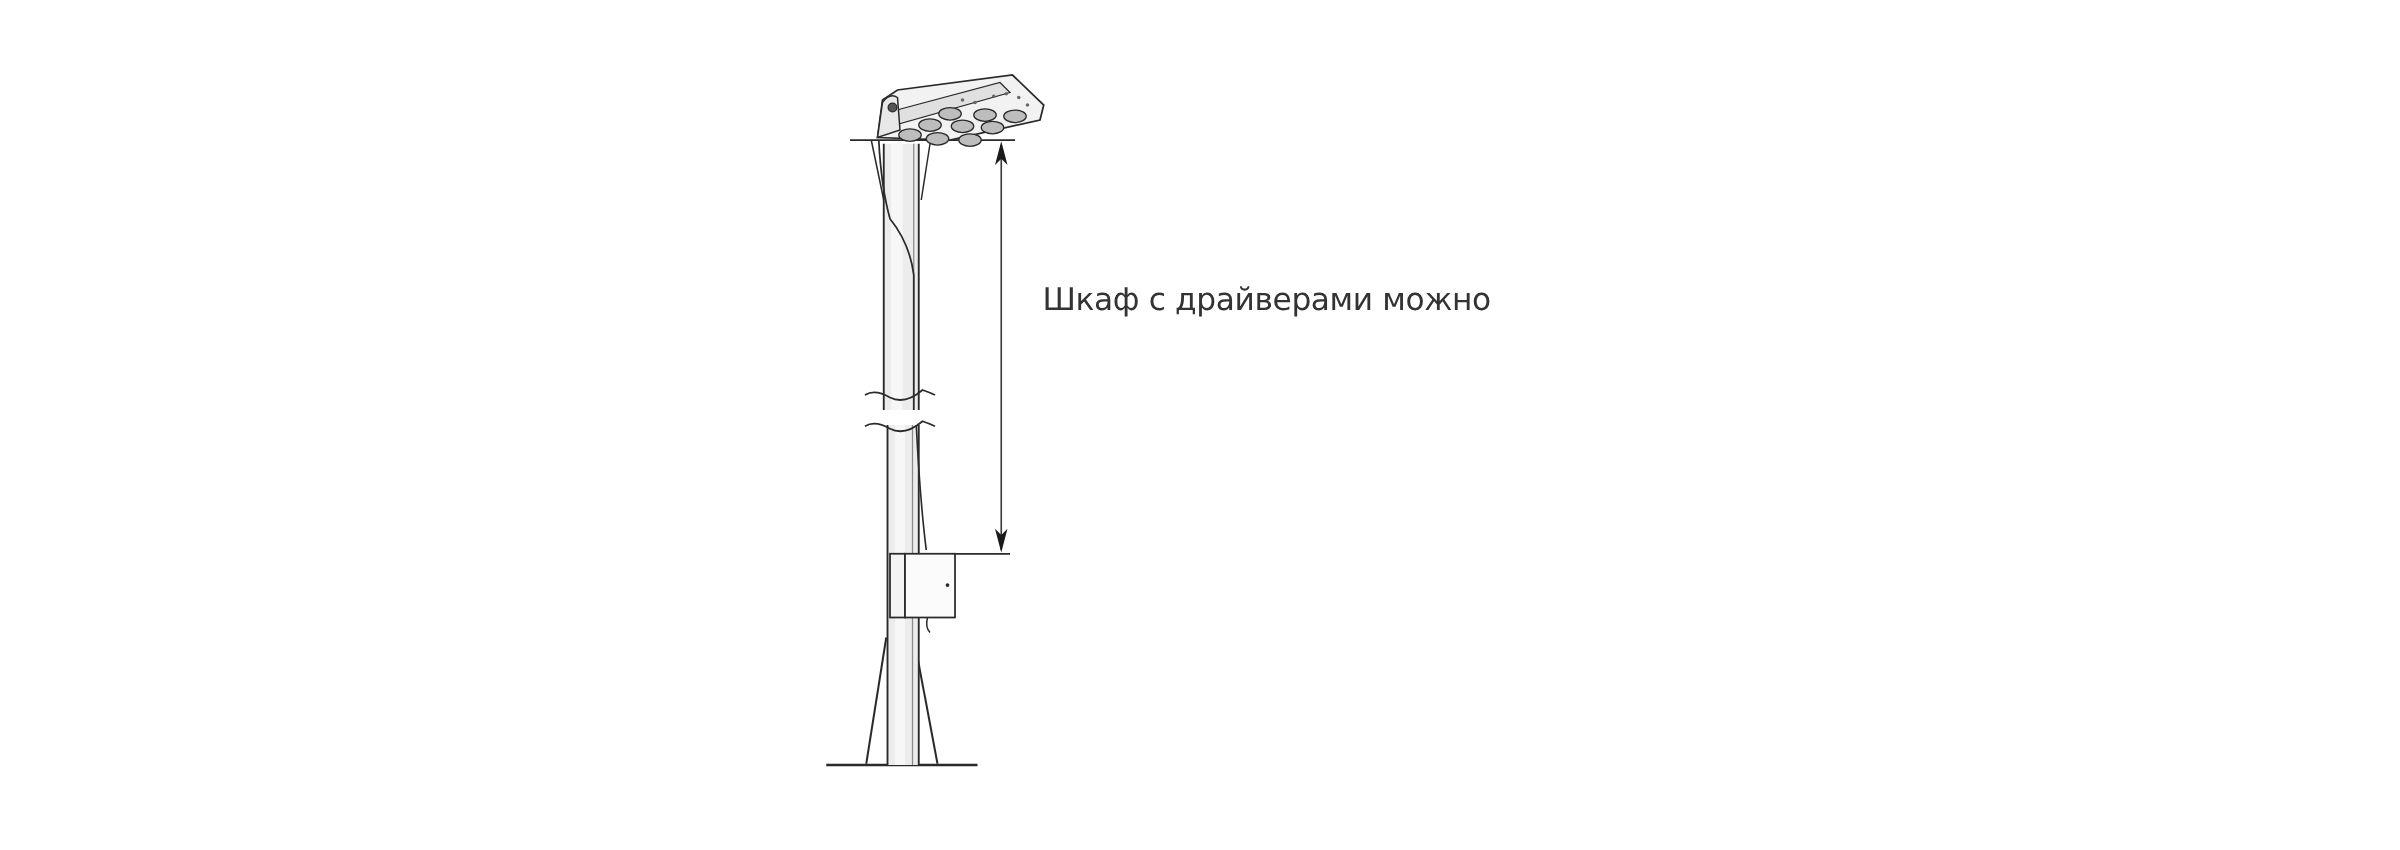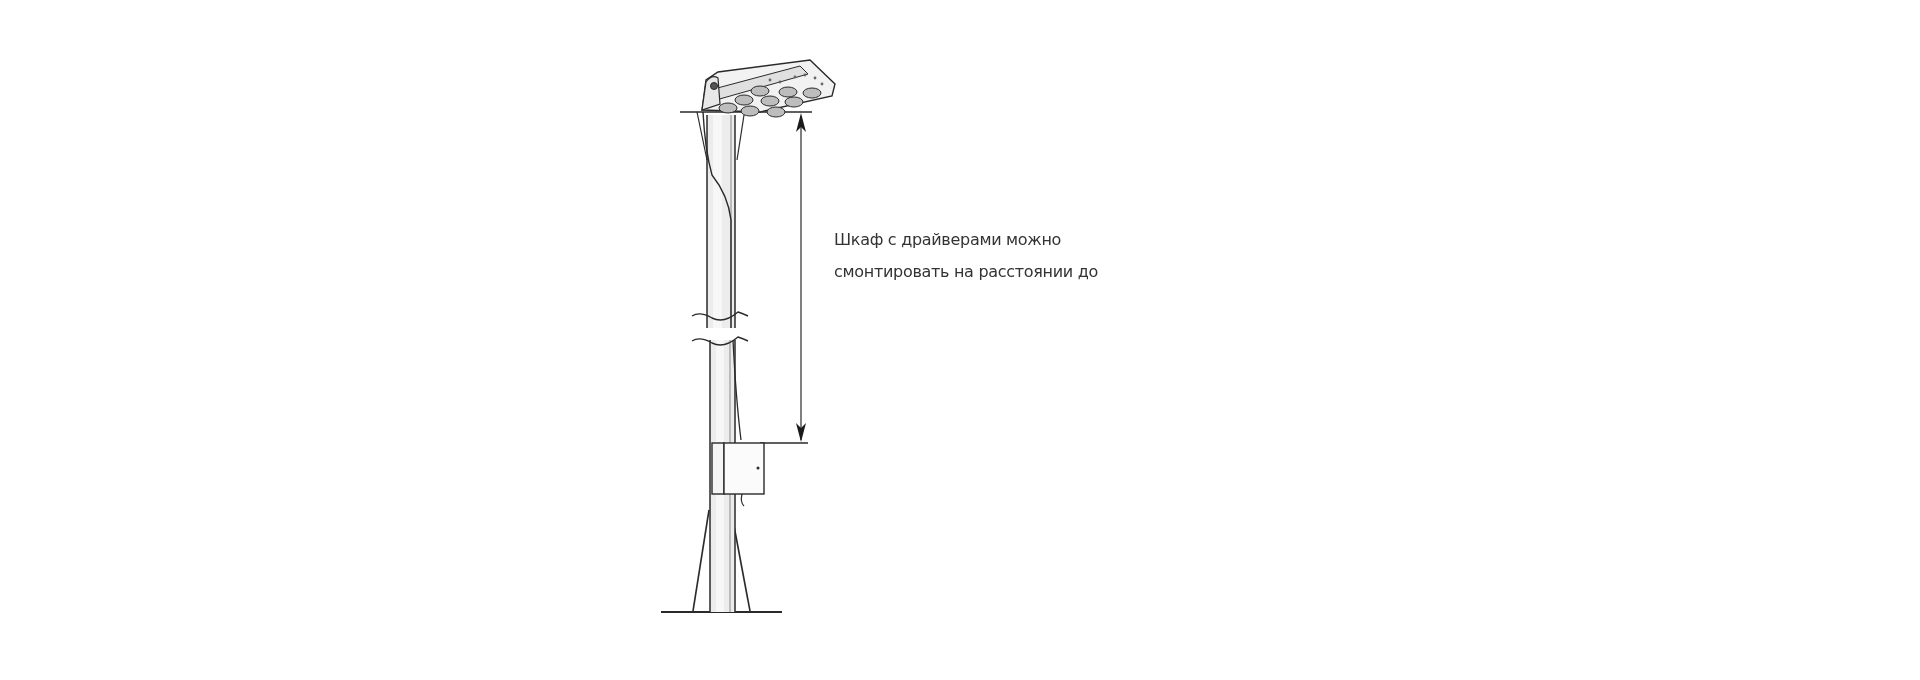--- a/index.html
+++ b/index.html
@@ -8,7 +8,7 @@
     .caption {
       position: absolute; left: 834px; top: 224px;
       font-family: "DejaVu Sans", sans-serif;
-      font-size: 16px; line-height: 32px; color: #333333;
+      font-size: 25px; line-height: 32px; color: #333333;
       letter-spacing: -0.3px;
     }
     .caption div { white-space: nowrap; }

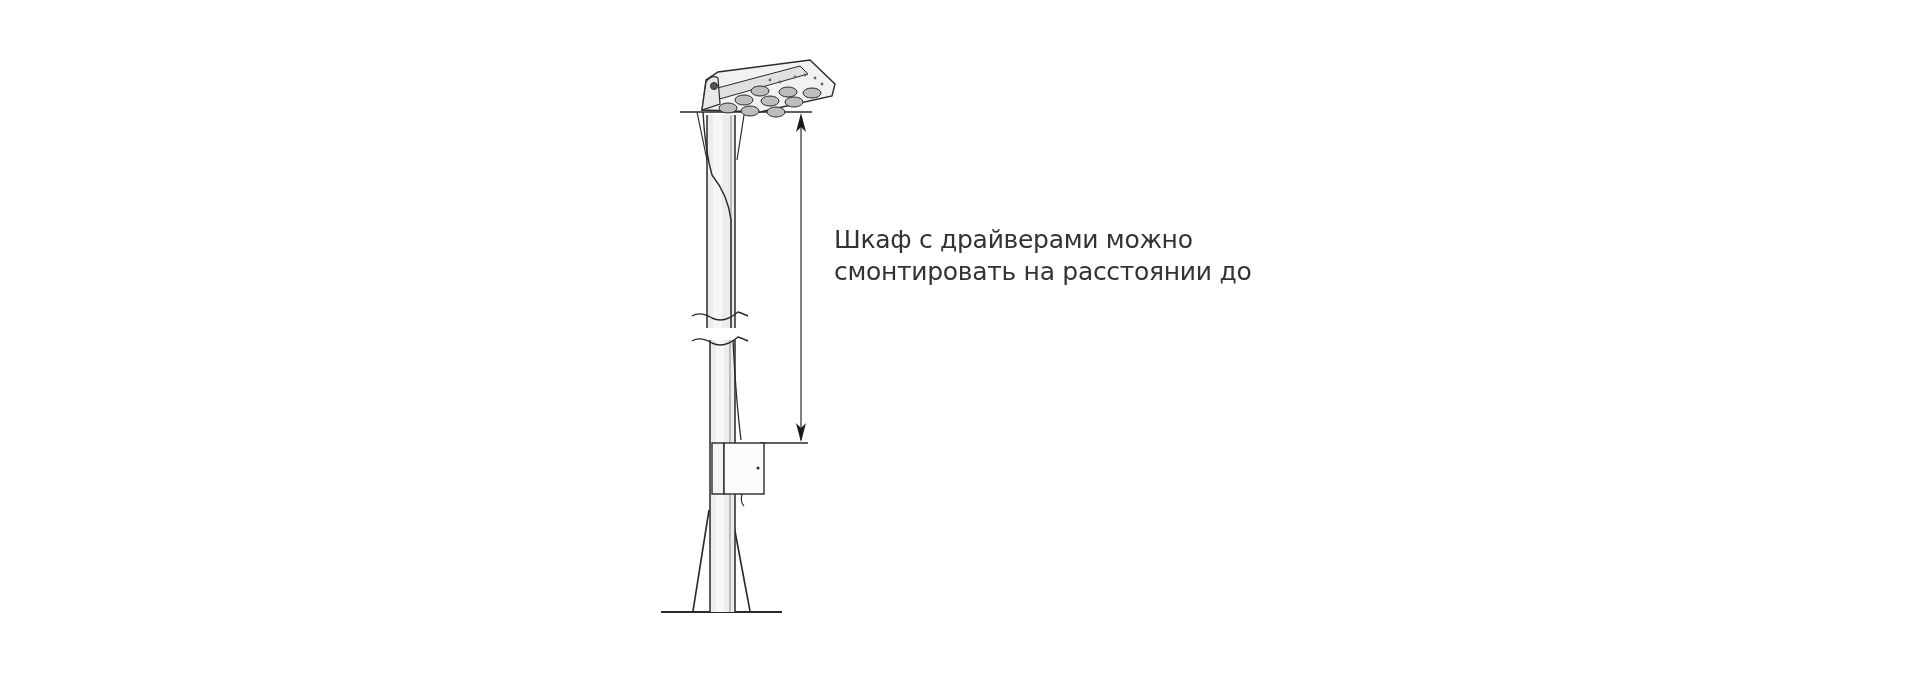--- a/index.html
+++ b/index.html
@@ -104,7 +104,6 @@
 
   <div class="caption">
     <div>Шкаф с драйверами можно</div>
-    <div>смонтировать на расстоянии до</div>
   </div>
 </div>
 

